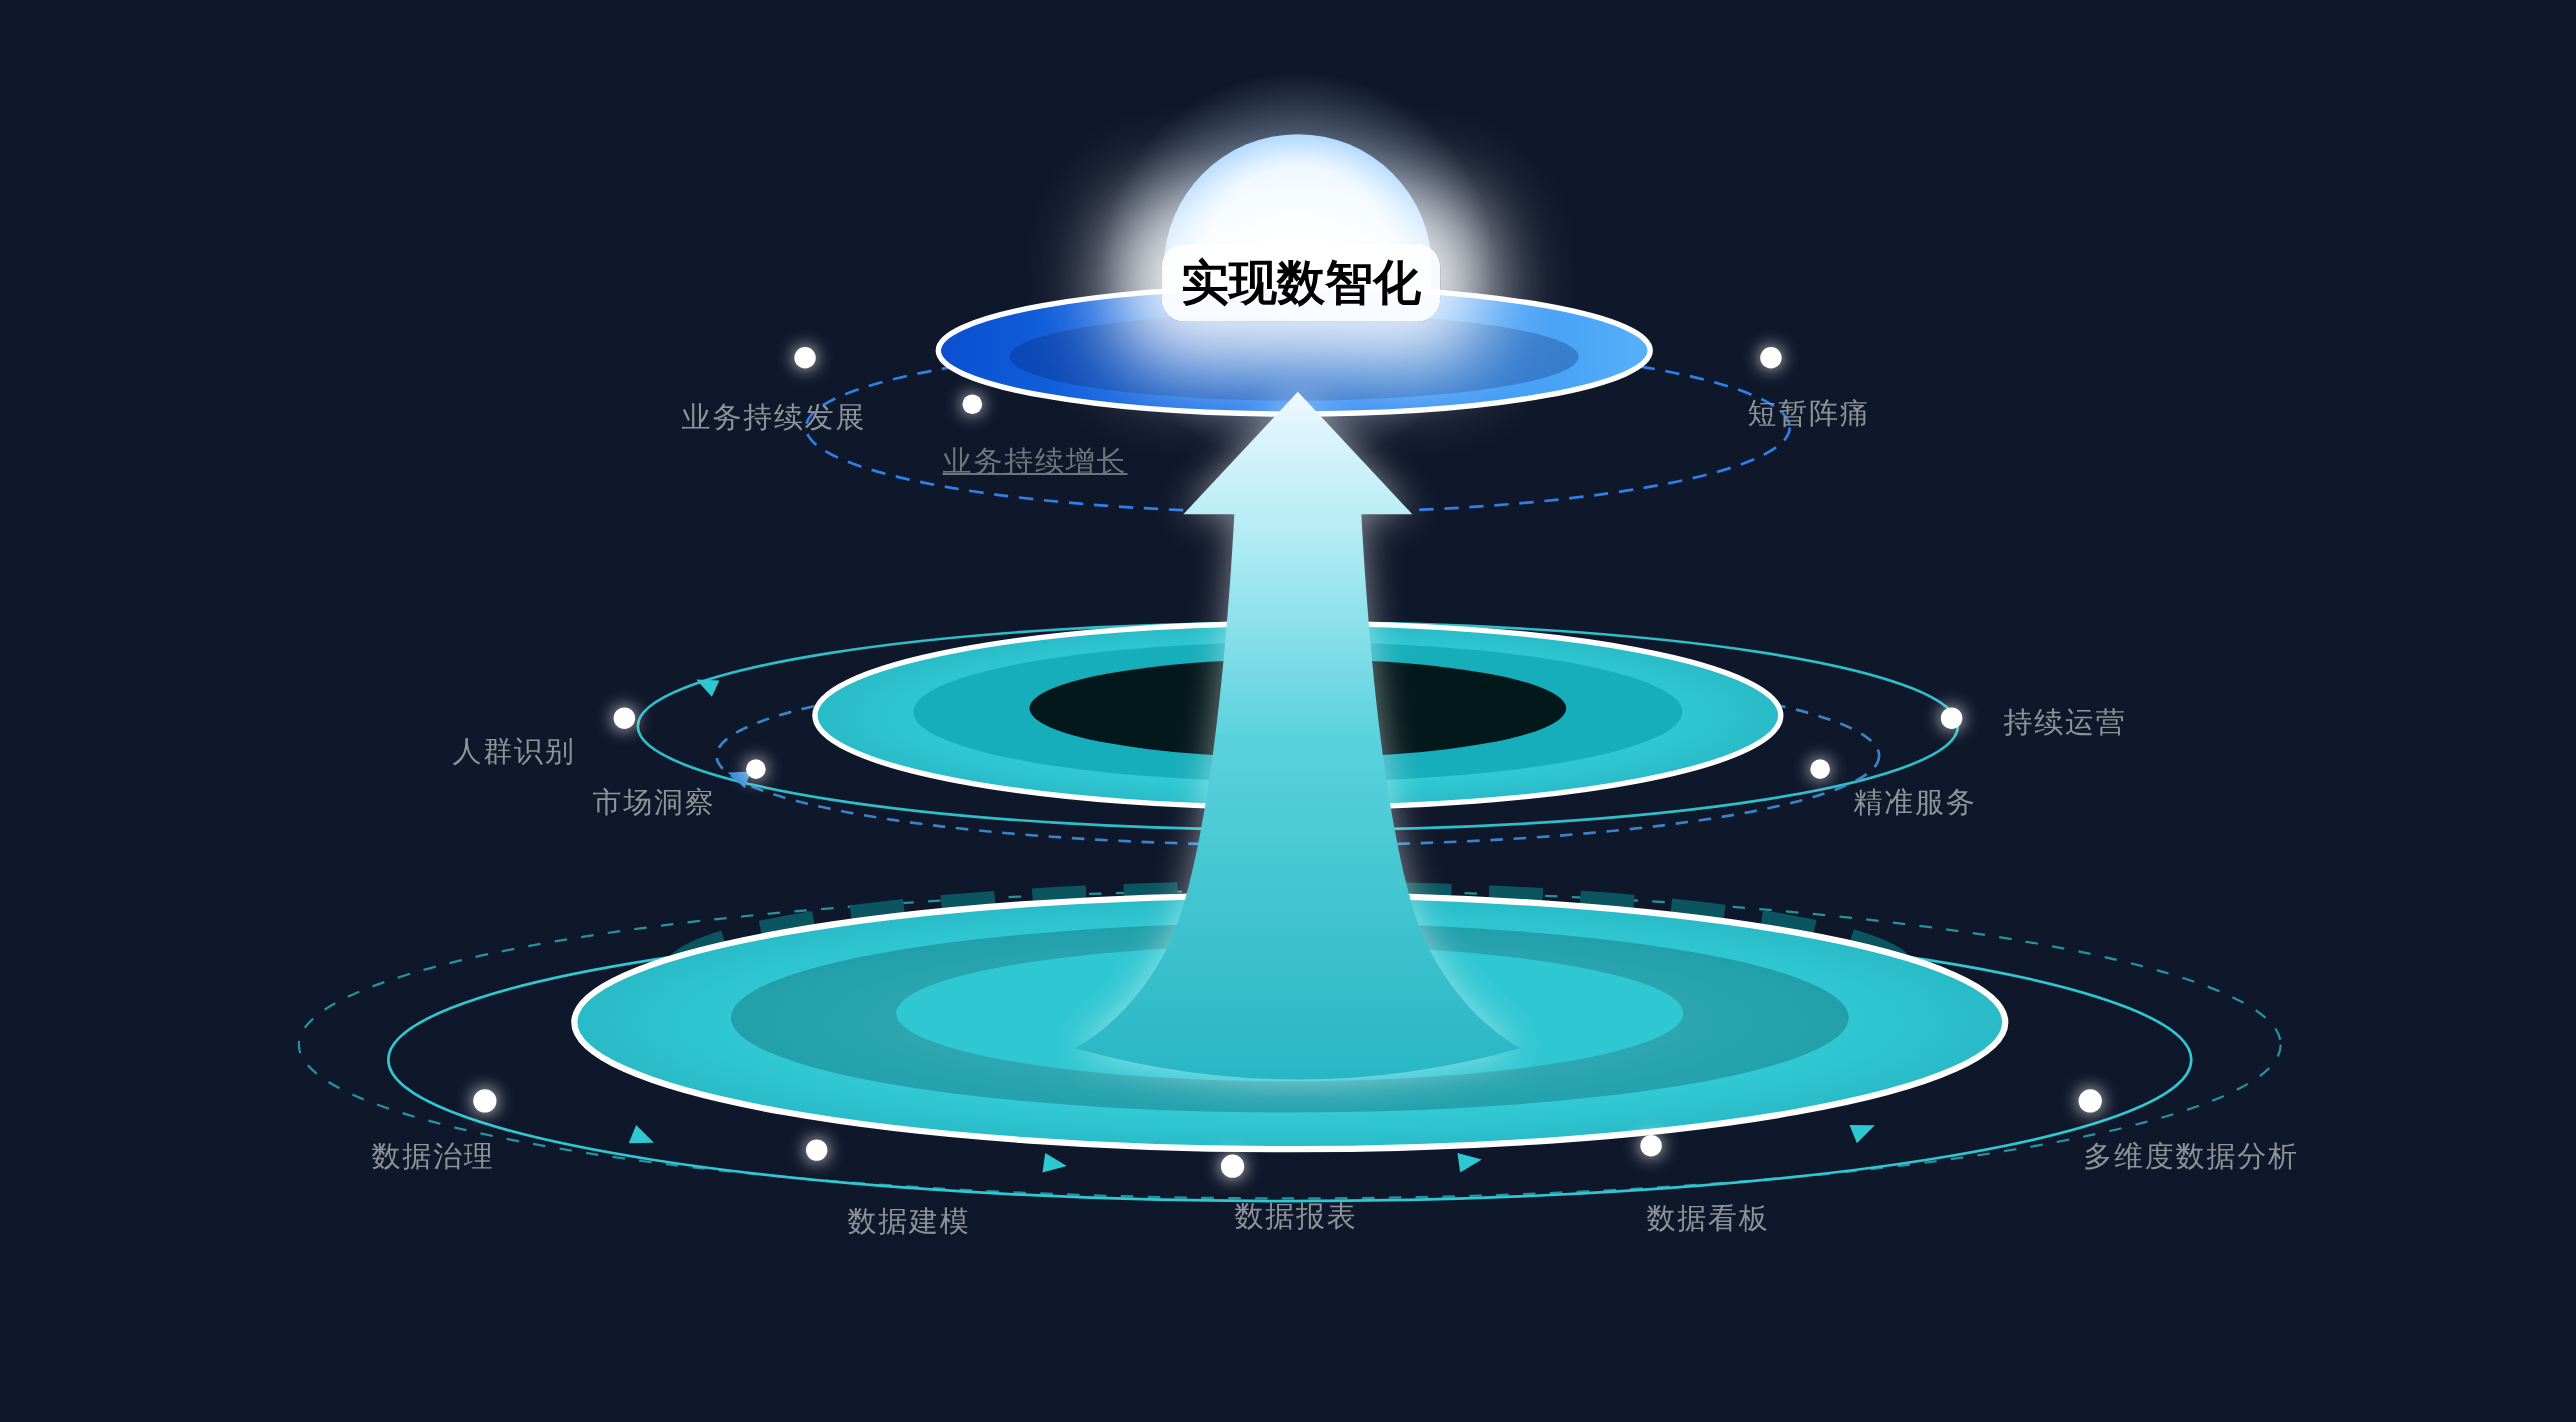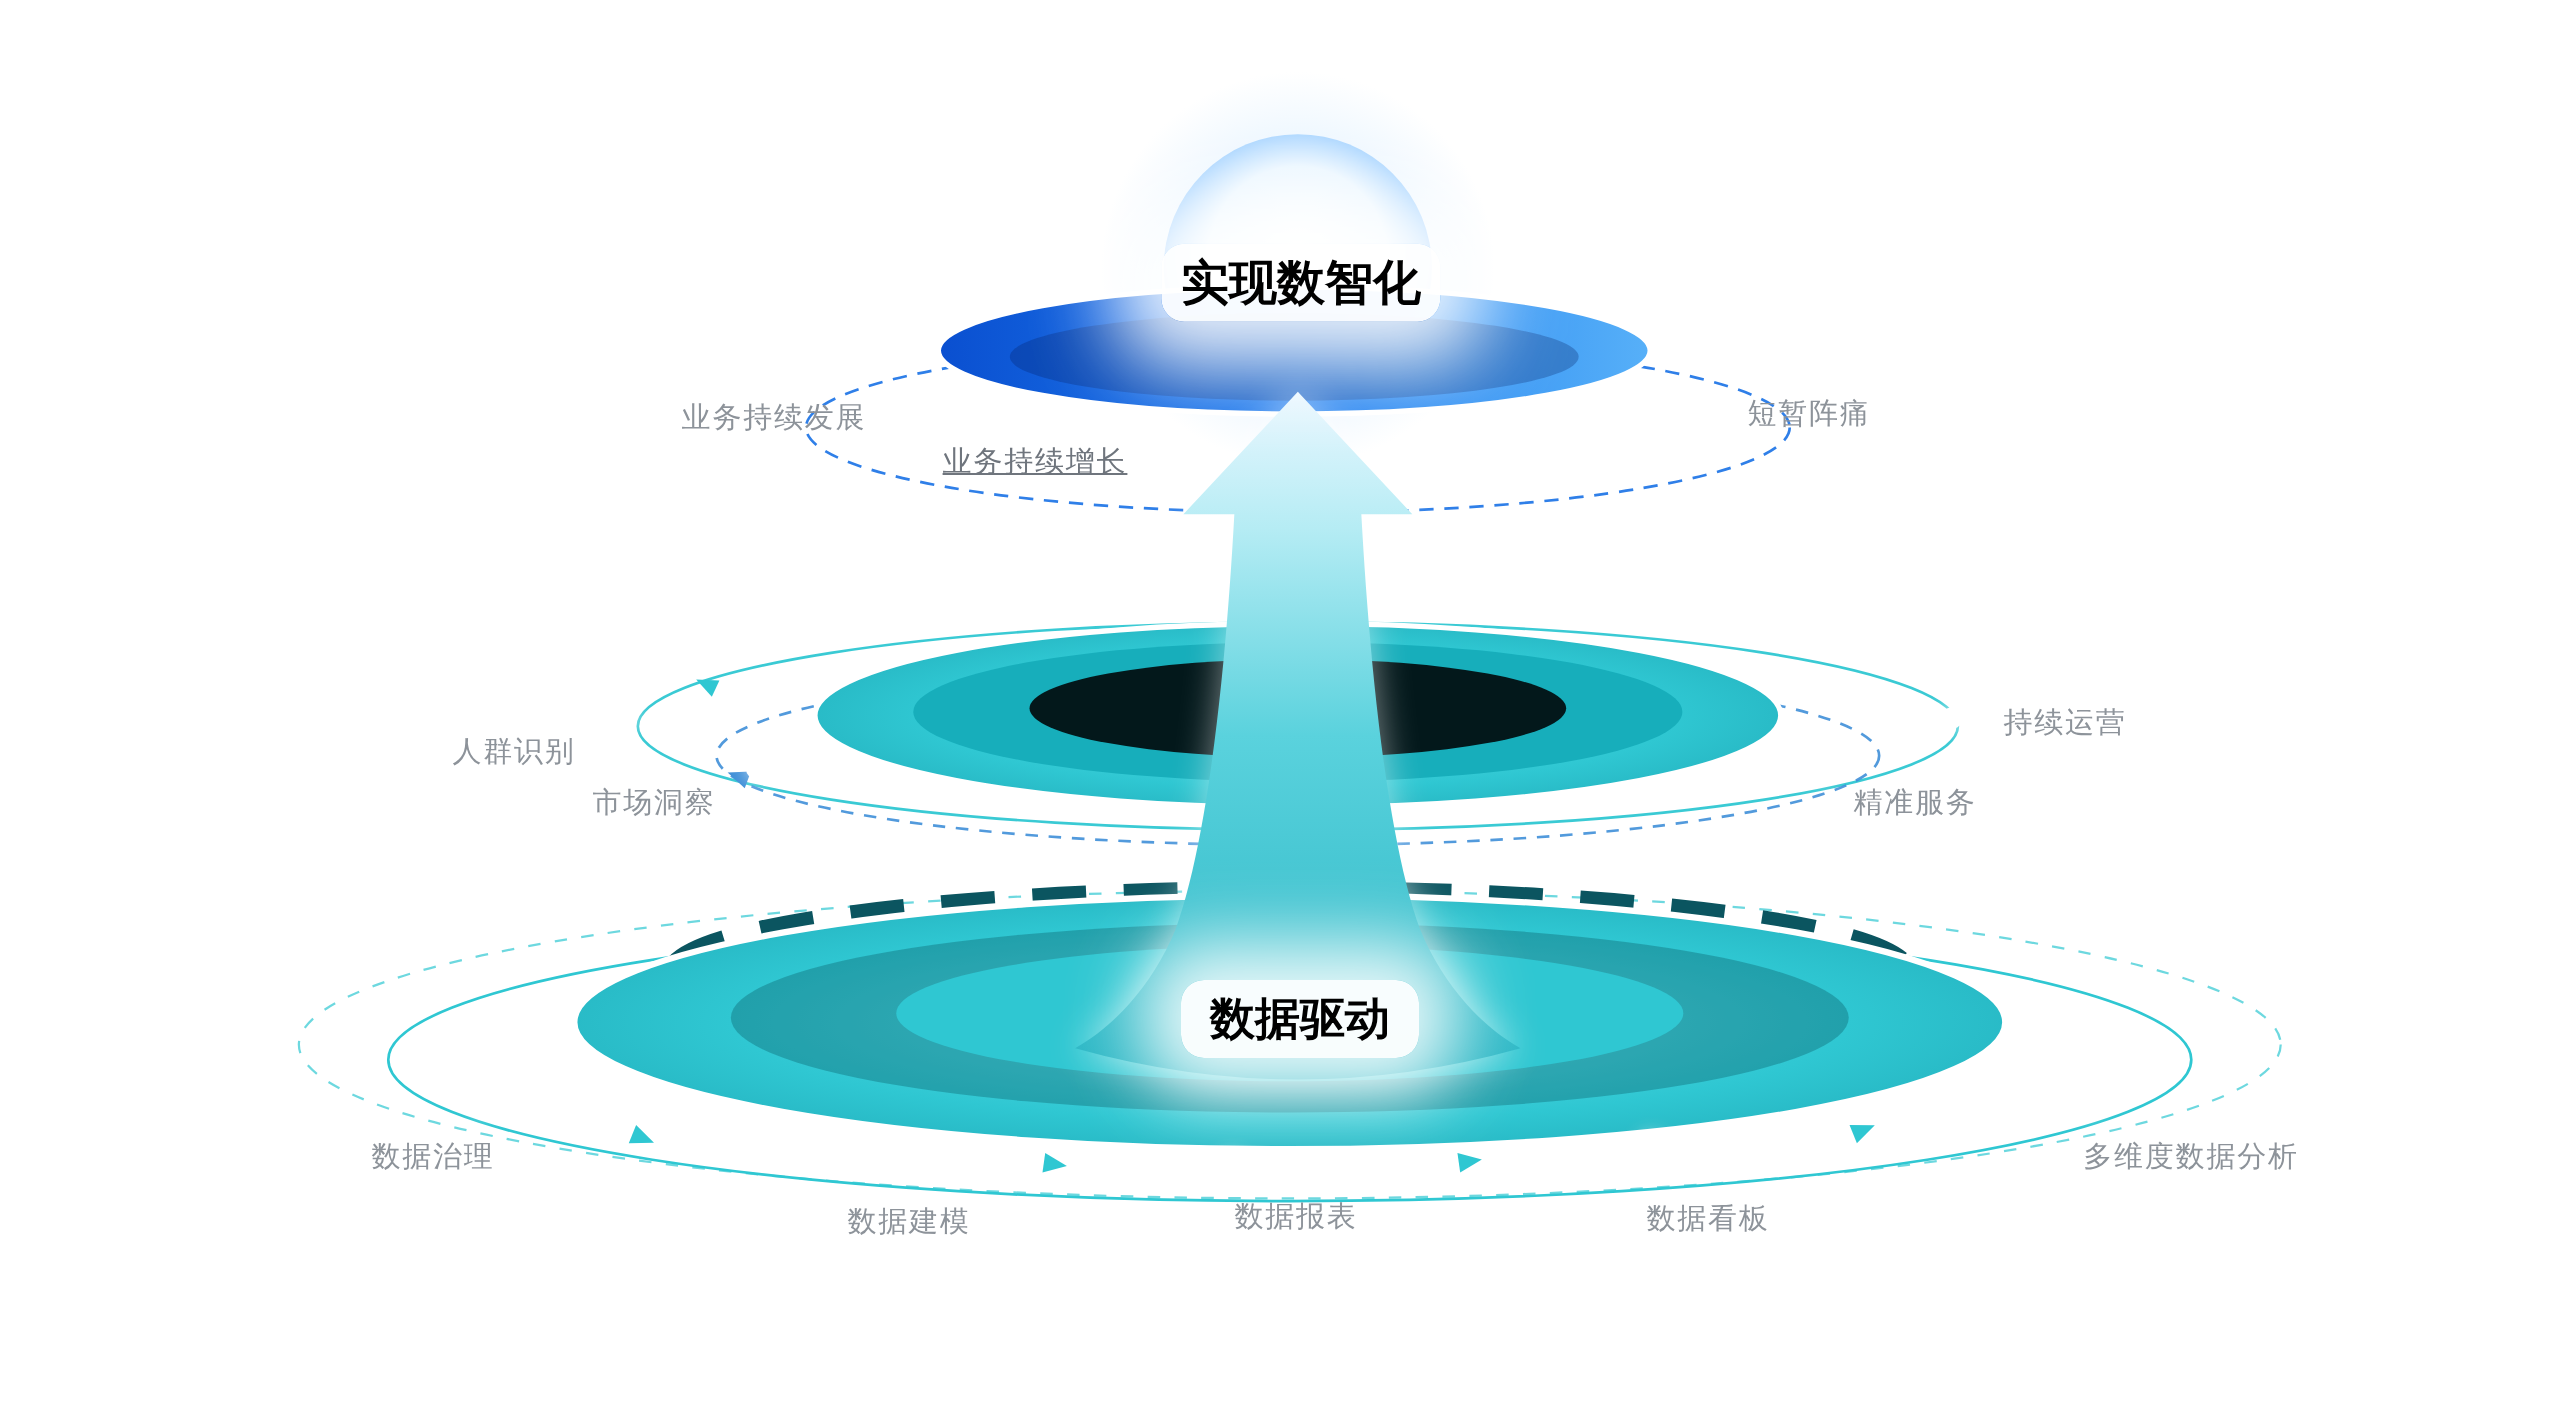--- a/index.html
+++ b/index.html
@@ -8,7 +8,7 @@
     position: relative;
     width: 2576px;
     height: 1422px;
-    background: #ffffff;
+    background: #0f172a;
     overflow: hidden;
     font-family: "Liberation Sans", sans-serif;
   }

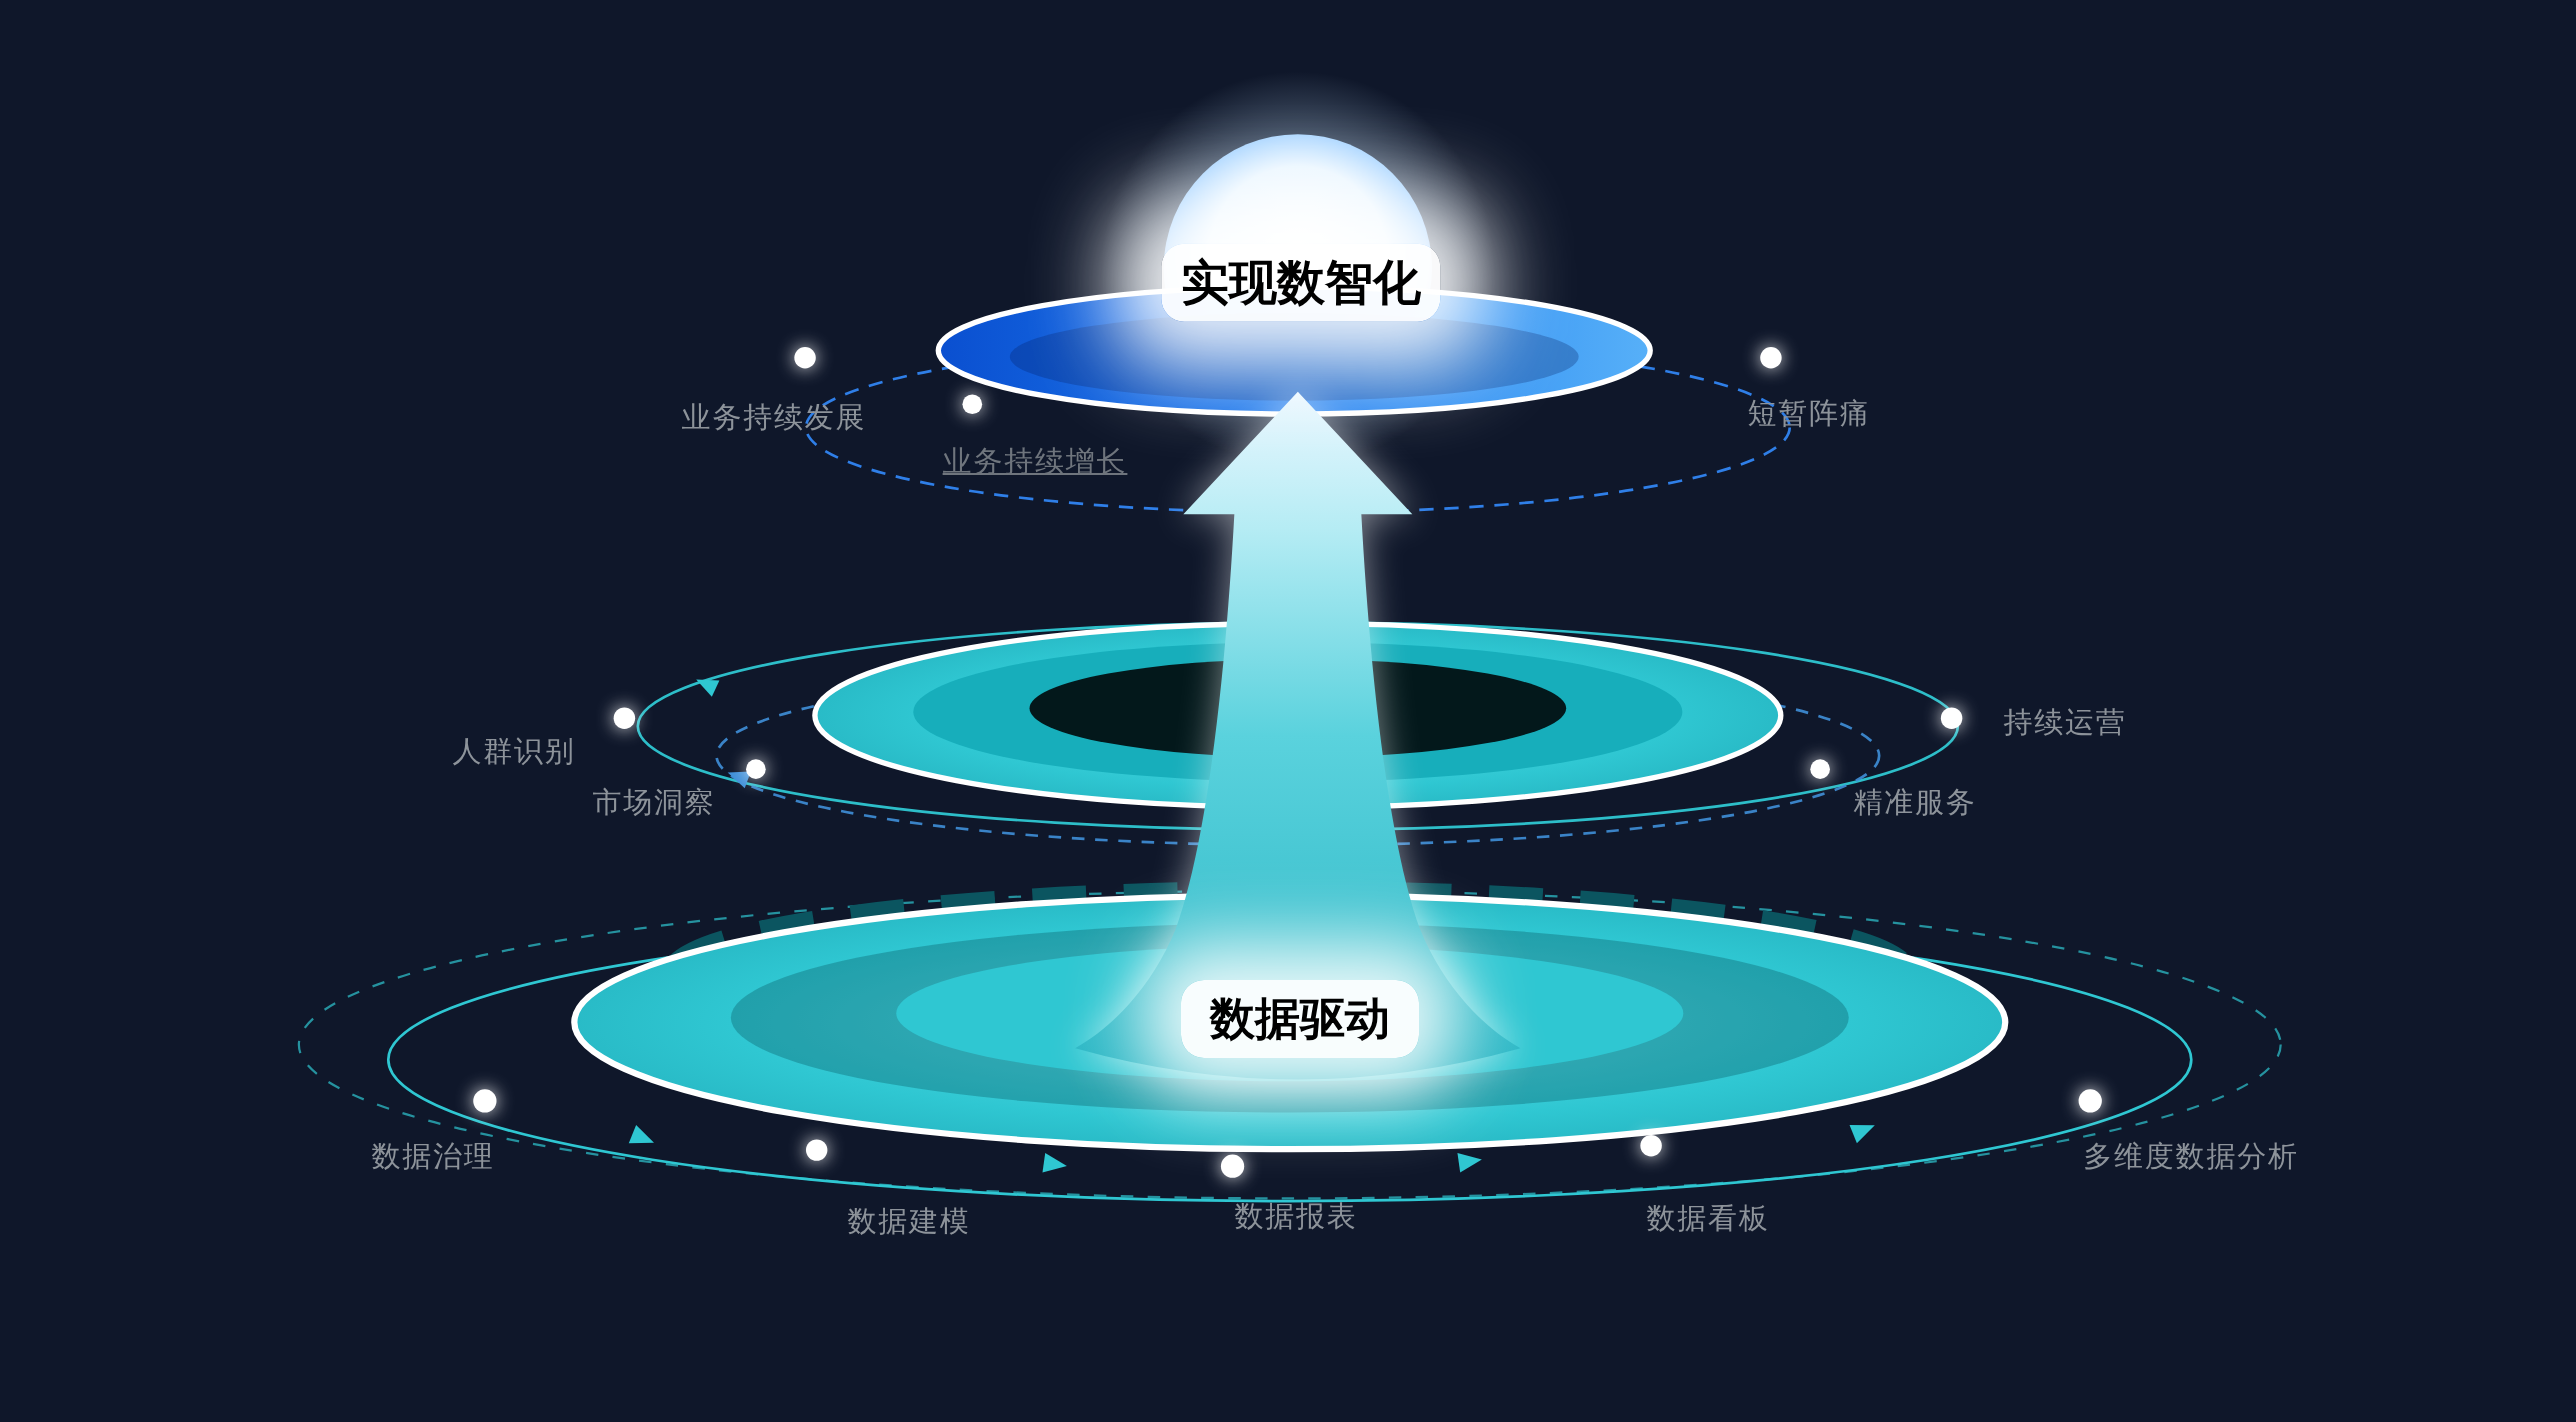--- a/index.html
+++ b/index.html
@@ -181,7 +181,6 @@
   <div class="labels-layer">
 
     <div class="tier-title title-top">实现数智化</div>
-    <div class="tier-title title-bottom">数据驱动</div>
 
     <div class="side-label" style="left:774px; top:418px;">业务持续发展</div>
     <div class="side-label dim" style="left:1035px; top:462px;">业务持续增长</div>

